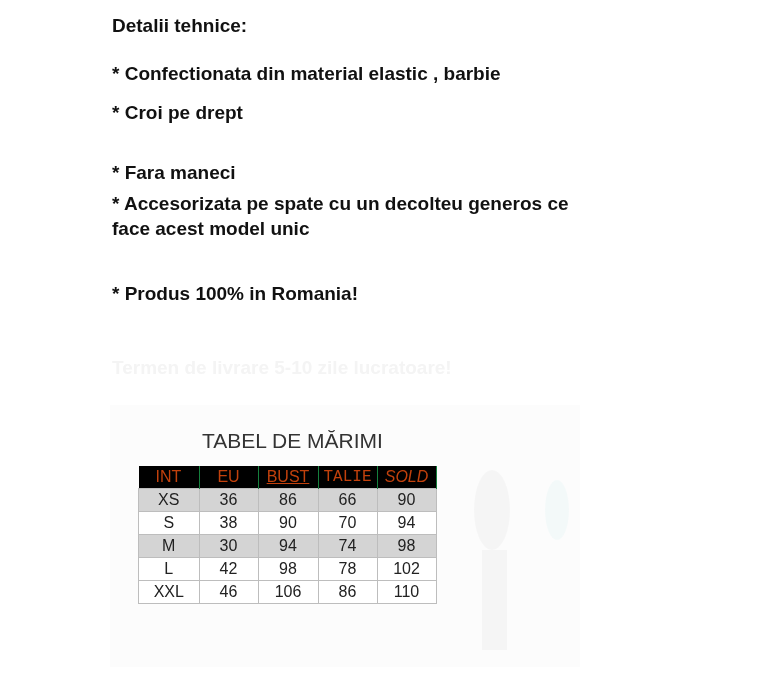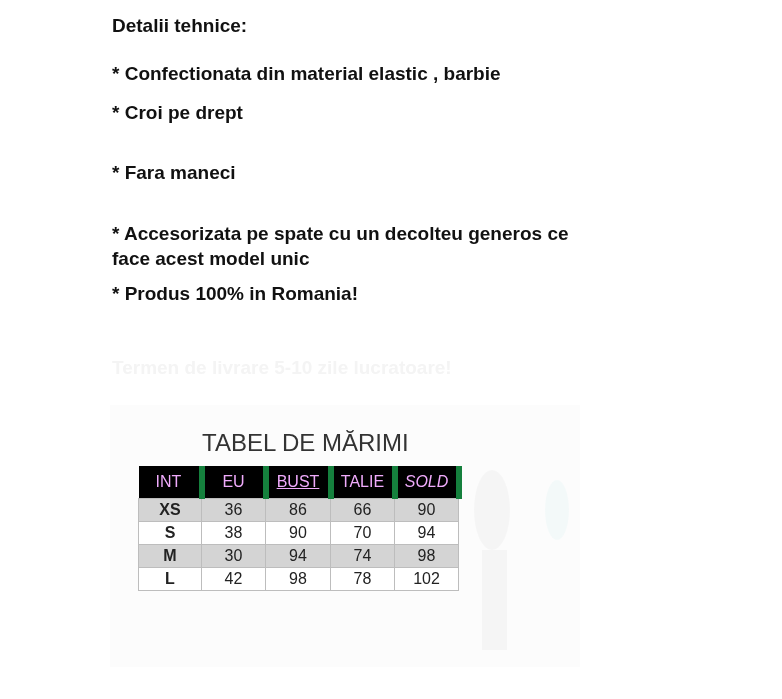--- a/index.html
+++ b/index.html
@@ -28,7 +28,7 @@
 <p class="para" style="top:61px">* Confectionata din material elastic , barbie</p>
 <p class="para" style="top:100px">* Croi pe drept</p>
 <p class="para" style="top:160px">* Fara maneci</p>
-<p class="para" style="top:221px; width:460px">* Accesorizata pe spate cu un decolteu generos ce face acest model unic</p>
+<p class="para" style="top:191px; width:460px">* Accesorizata pe spate cu un decolteu generos ce face acest model unic</p>
 <p class="para" style="top:281px">* Produs 100% in Romania!</p>
 <p class="para faded" style="top:355px">Termen de livrare 5-10 zile lucratoare!</p>
 

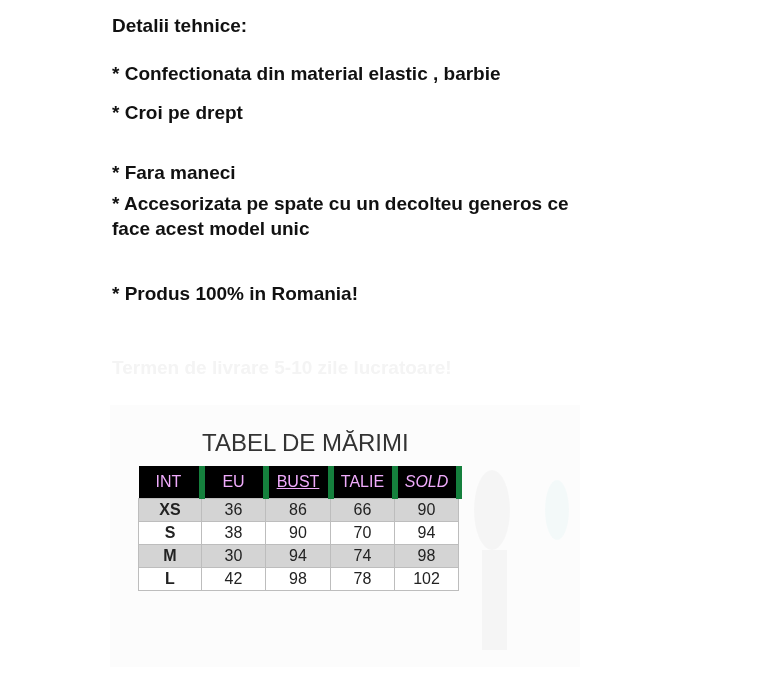--- a/index.html
+++ b/index.html
@@ -8,7 +8,7 @@
   .para { position: absolute; left: 112px; font-size: 19px; line-height: 25px; margin: 0; font-weight: bold; }
   .faded { color: #f4f4f4; }
   .img-wrap { position: absolute; left: 110px; top: 405px; width: 470px; height: 262px; background: #fcfcfc; }
-  .table-title { position: absolute; left: 202px; top: 429px; font-size: 24px; color: #333; letter-spacing: 0px; }
+  .table-title { position: absolute; left: 202px; top: 429px; font-size: 21px; color: #333; letter-spacing: 0px; }
   table.sizes { position: absolute; left: 138px; top: 466px; border-collapse: collapse;
                 font-family: "Liberation Sans", sans-serif; font-size: 16px; }
   table.sizes th { background: #000; color: #f0abfc; font-weight: normal; height: 32px; padding: 0;

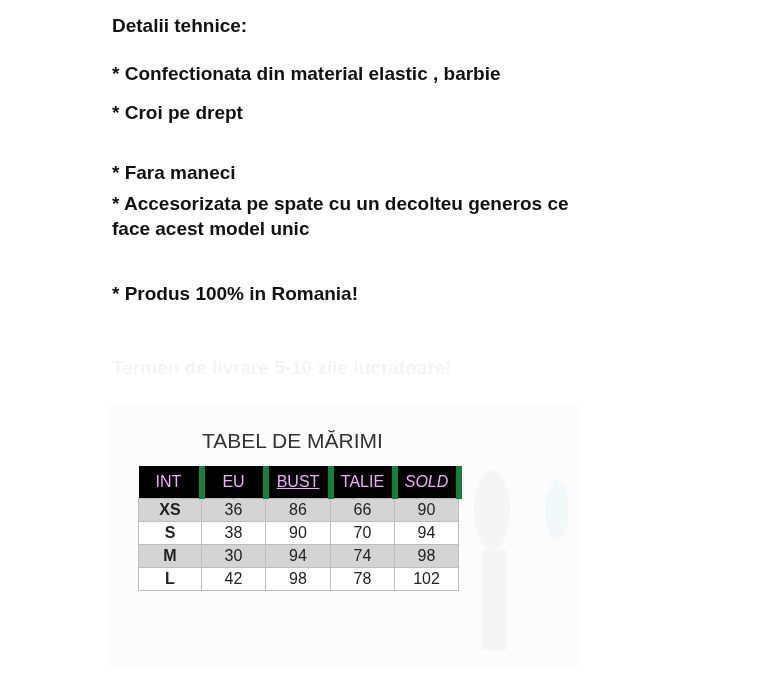--- a/index.html
+++ b/index.html
@@ -11,8 +11,8 @@
   .table-title { position: absolute; left: 202px; top: 429px; font-size: 21px; color: #333; letter-spacing: 0px; }
   table.sizes { position: absolute; left: 138px; top: 466px; border-collapse: collapse;
                 font-family: "Liberation Sans", sans-serif; font-size: 16px; }
-  table.sizes th { background: #000; color: #f0abfc; font-weight: normal; height: 32px; padding: 0;
-                   border-right: 6px solid #15803d; }
+  table.sizes th { background: #000; color: #c2410c; font-weight: normal; height: 22px; padding: 0;
+                   border-right: 1px solid #15803d; }
   table.sizes td { height: 22px; padding: 0; text-align: center; color: #222;
                    border: 1px solid #bdbdbd; }
   table.sizes tr.shade td { background: #d4d4d4; }

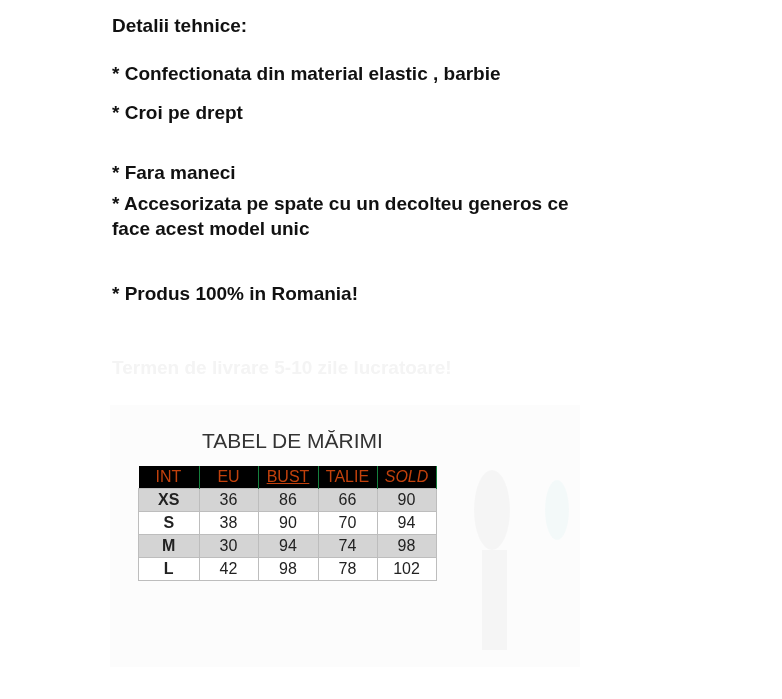--- a/index.html
+++ b/index.html
@@ -18,7 +18,7 @@
   table.sizes tr.shade td { background: #d4d4d4; }
   table.sizes tr.plain td { background: #ffffff; }
   table.sizes td.int { font-weight: bold; }
-  .c0 { width: 60px; } .c1 { width: 58px; } .c2 { width: 59px; text-decoration: underline; } .c3 { width: 58px; } .c4 { width: 58px; font-style: italic; }
+  .c0 { width: 60px; } .c1 { width: 58px; } .c2 { width: 59px; text-decoration: underline; } .c3 { width: 58px; font-family: Liberation Mono, monospace; } .c4 { width: 58px; font-style: italic; }
   .figure { position: absolute; left: 462px; top: 470px; width: 120px; height: 190px; opacity: 0.05; }
 </style>
 </head>

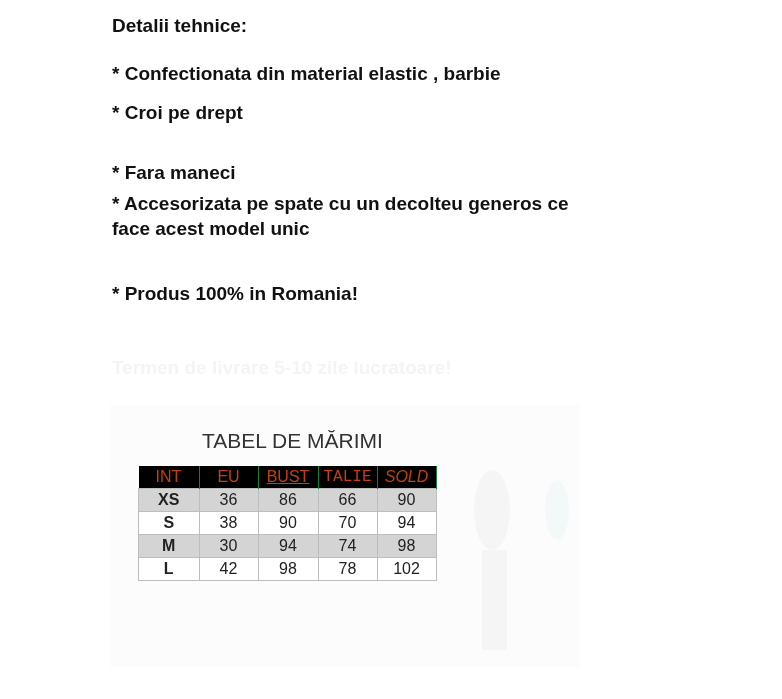--- a/index.html
+++ b/index.html
@@ -17,7 +17,7 @@
                    border: 1px solid #bdbdbd; }
   table.sizes tr.shade td { background: #d4d4d4; }
   table.sizes tr.plain td { background: #ffffff; }
-  table.sizes td.int { font-weight: bold; }
+  table.sizes td.int { font-weight: normal; }
   .c0 { width: 60px; } .c1 { width: 58px; } .c2 { width: 59px; text-decoration: underline; } .c3 { width: 58px; font-family: Liberation Mono, monospace; } .c4 { width: 58px; font-style: italic; }
   .figure { position: absolute; left: 462px; top: 470px; width: 120px; height: 190px; opacity: 0.05; }
 </style>

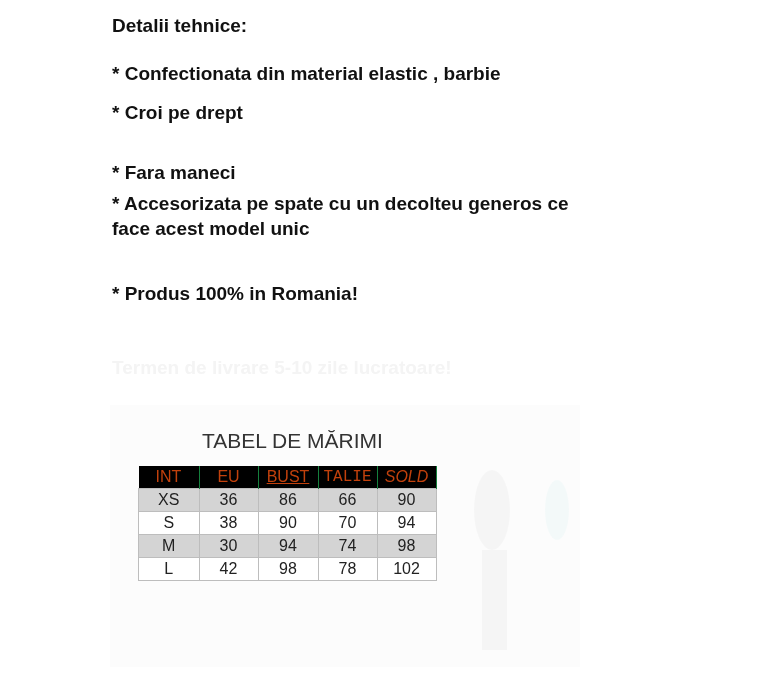--- a/index.html
+++ b/index.html
@@ -74,6 +74,13 @@
       <td>78</td>
       <td>102</td>
     </tr>
+    <tr class="plain">
+      <td class="int">XXL</td>
+      <td>46</td>
+      <td>106</td>
+      <td>86</td>
+      <td>110</td>
+    </tr>
   </tbody>
 </table>
 

